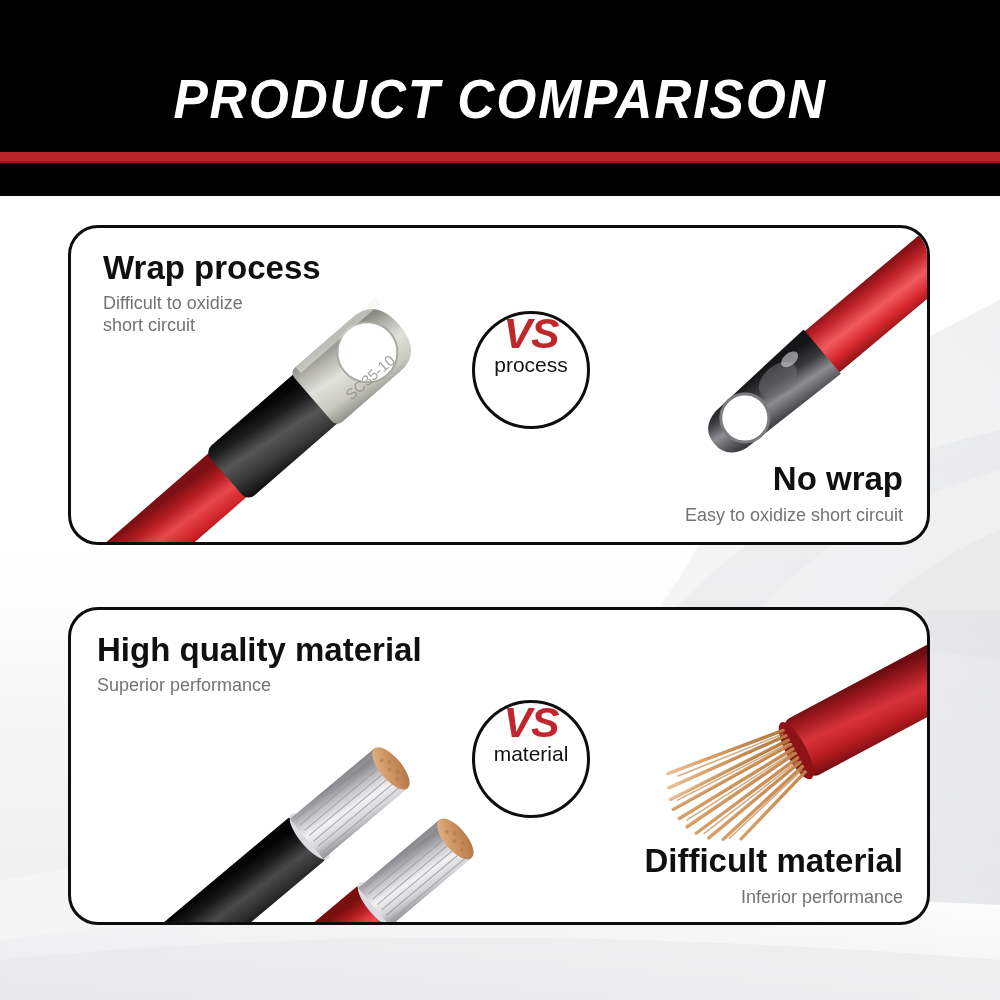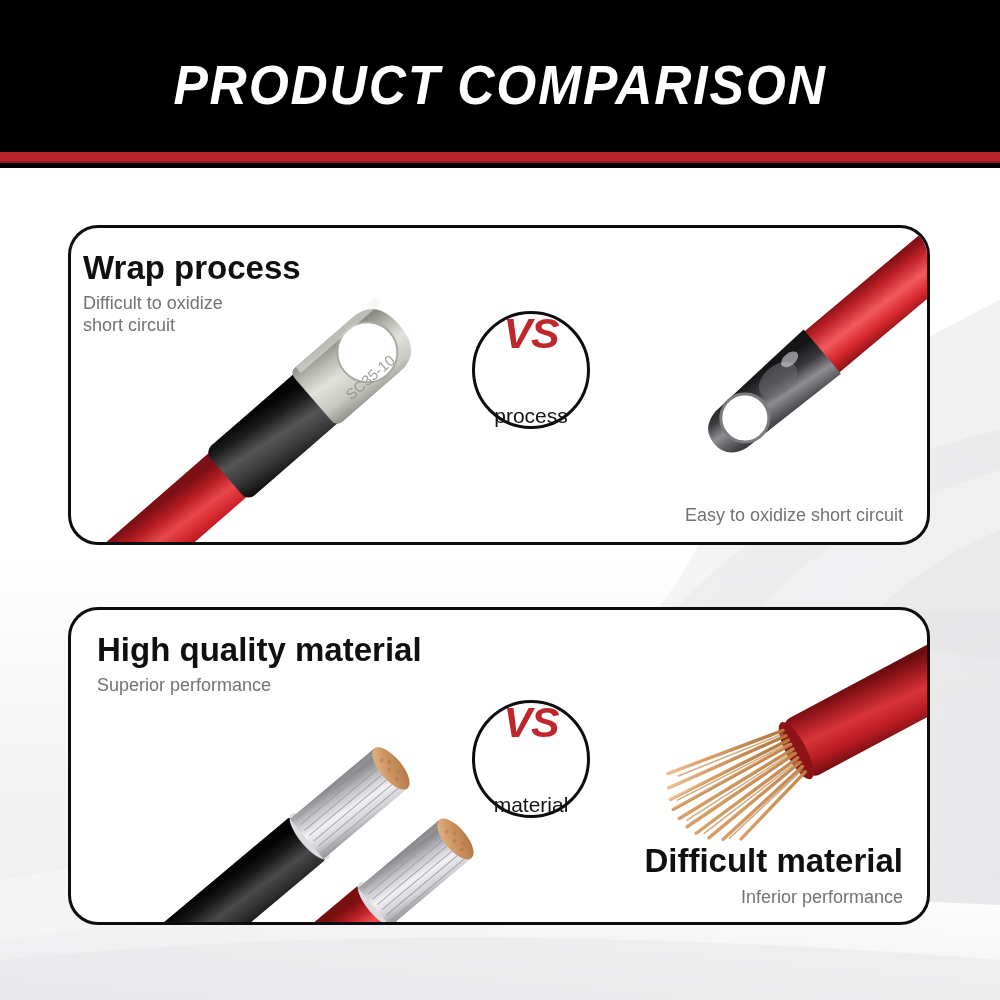--- a/index.html
+++ b/index.html
@@ -29,7 +29,7 @@
     position: absolute;
     left: 0; top: 0;
     width: 1000px;
-    height: 168px;
+    height: 196px;
     background: #000000;
     display: flex;
     align-items: center;

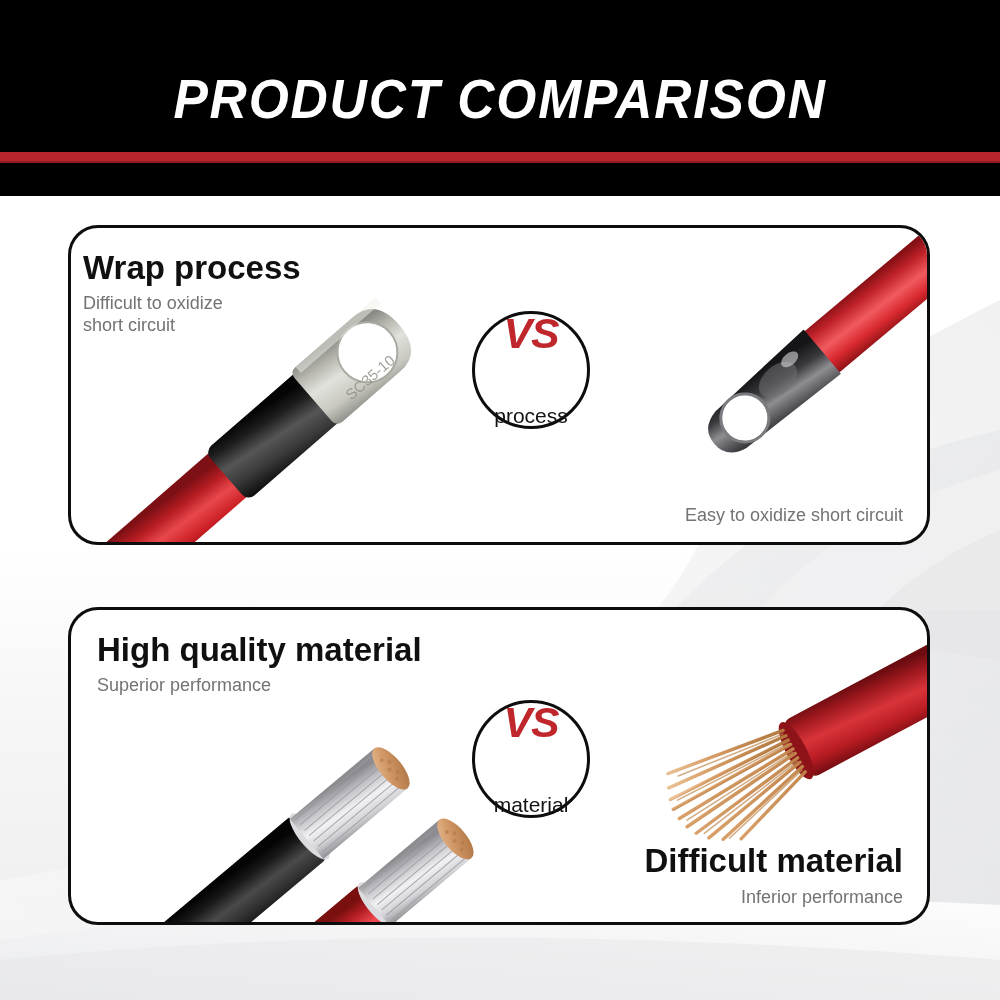--- a/index.html
+++ b/index.html
@@ -92,7 +92,7 @@
   }
   .subheading .line { display: block; }
 
-  #c1-left  { left: 12px; top: 22px; }
+  #c1-left  { left: 32px; top: 22px; }
   #c1-right { right: 24px; bottom: 16px; text-align: right; }
   #c2-left  { left: 26px; top: 22px; }
   #c2-right { right: 24px; bottom: 14px; text-align: right; }

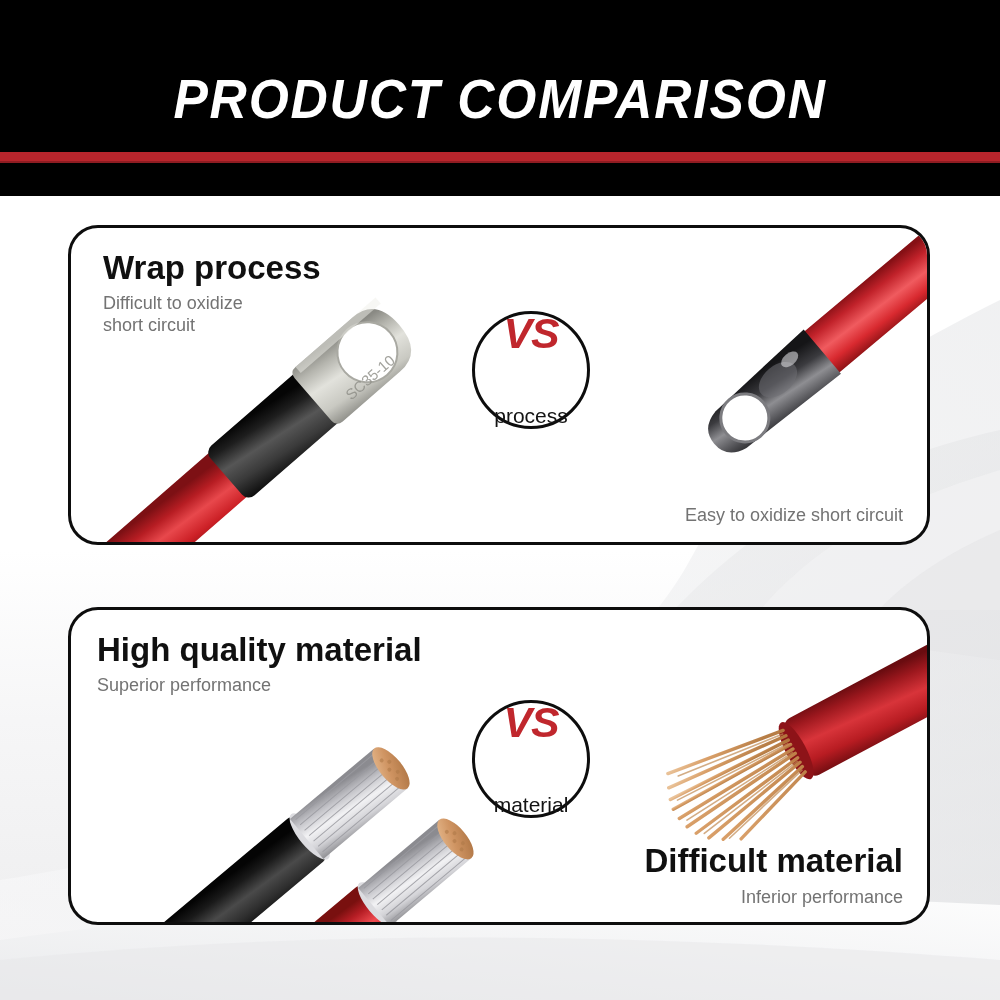--- a/index.html
+++ b/index.html
@@ -108,7 +108,7 @@
     display: flex;
     flex-direction: column;
     align-items: center;
-    justify-content: space-between;
+    justify-content: flex-start;
     box-sizing: border-box;
     z-index: 6;
   }

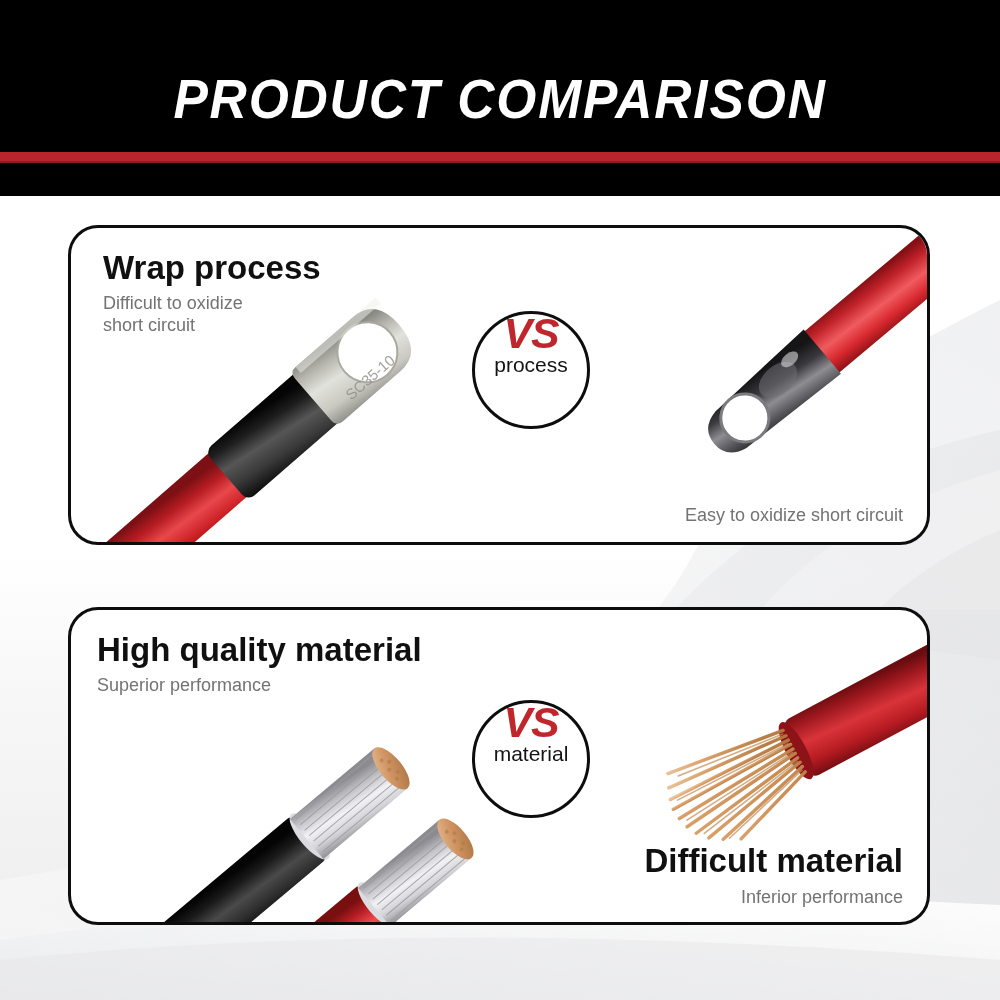--- a/index.html
+++ b/index.html
@@ -241,6 +241,7 @@
       </div>
 
       <div class="txt-block" id="c1-right">
+        <div class="heading">No wrap</div>
         <div class="subheading">
           <span class="line">Easy to oxidize short circuit</span>
         </div>

